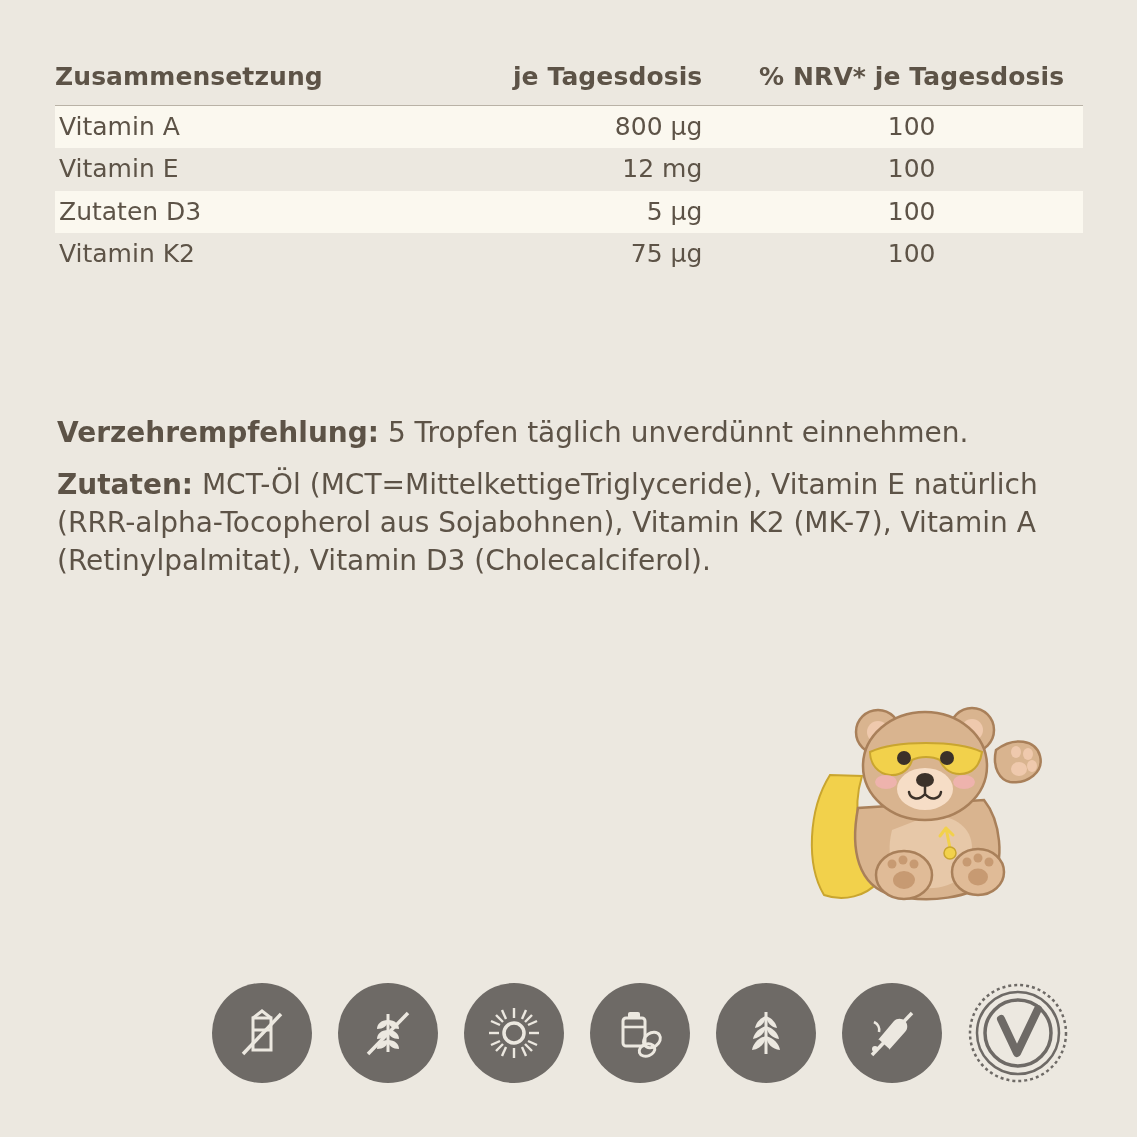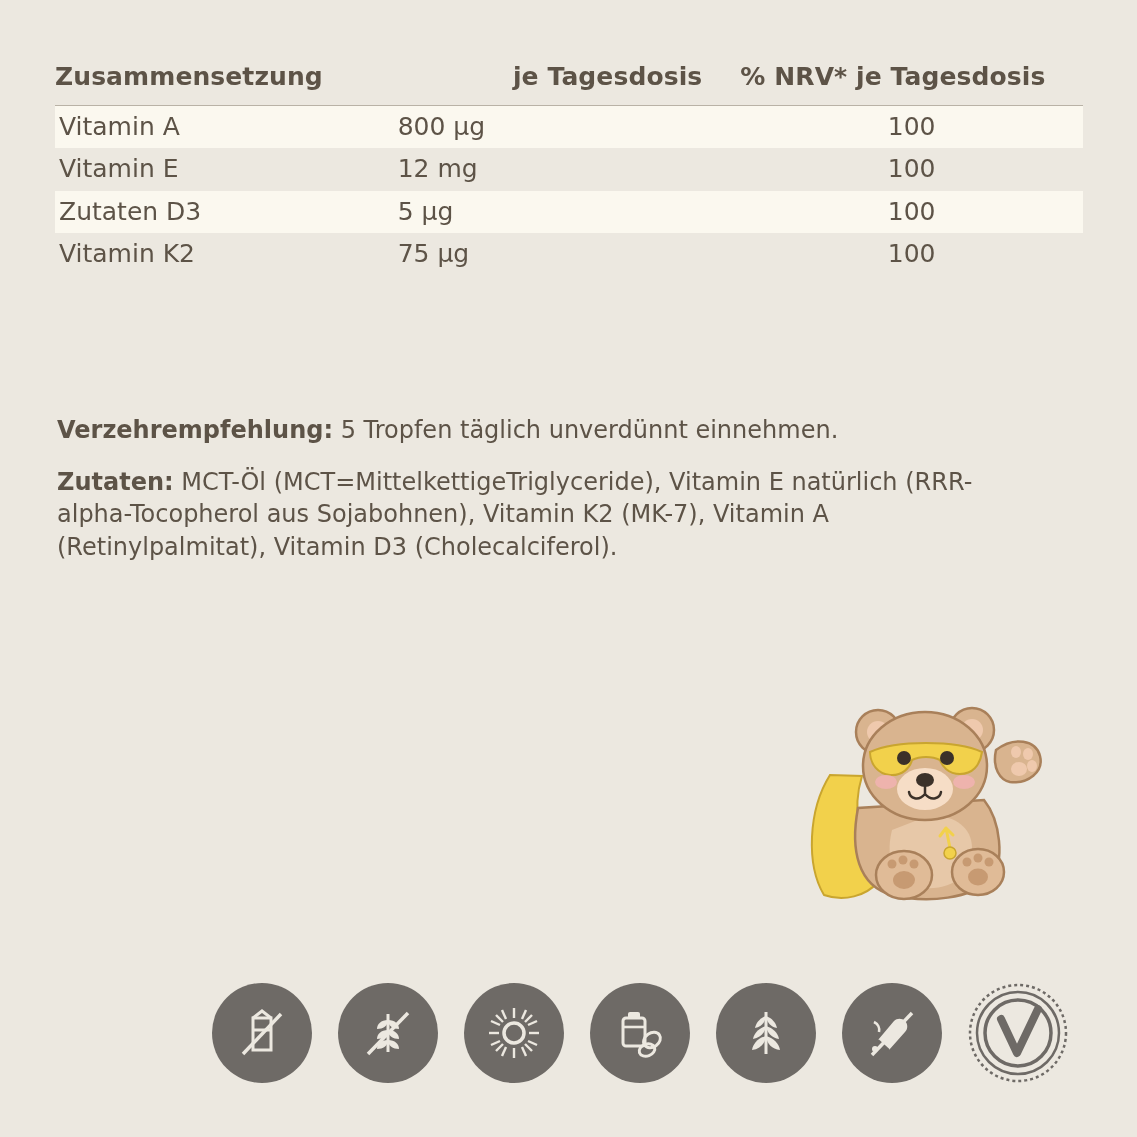--- a/index.html
+++ b/index.html
@@ -46,7 +46,7 @@
     margin-top: 12px;
   }
   table.nutrition th.c2 { text-align: right; padding-right: 38px; }
-  table.nutrition th.c3 { }
+  table.nutrition th.c3 { text-align: center; }
 
   table.nutrition td {
     font-size: 25px;

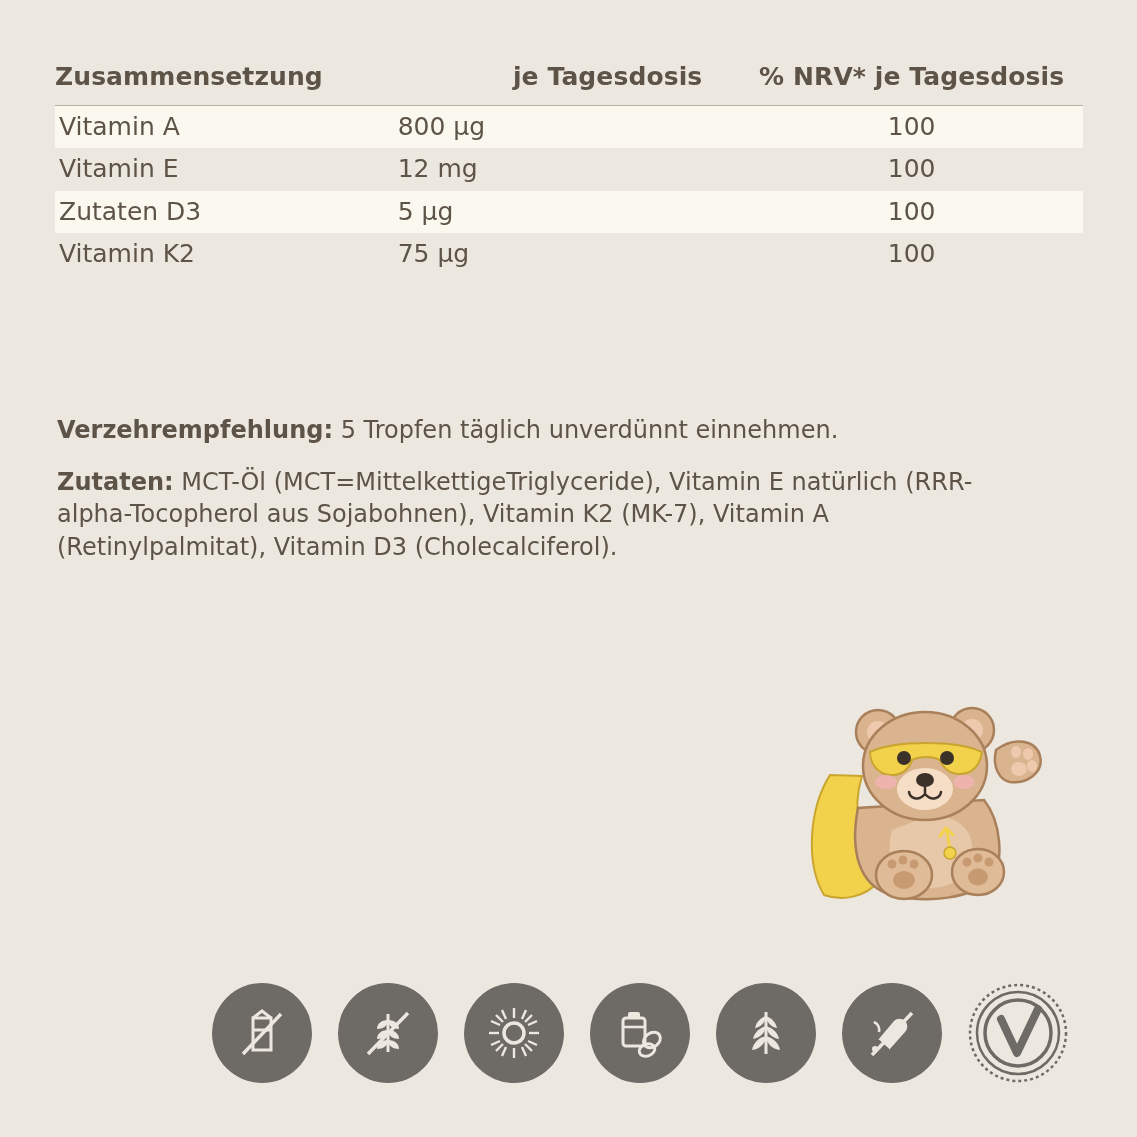--- a/index.html
+++ b/index.html
@@ -55,7 +55,7 @@
     line-height: 1.25;
   }
   table.nutrition td.c1 { padding-left: 4px; }
-  table.nutrition td.c2 { padding-right: 38px; }
+  table.nutrition td.c2 { text-align: right; padding-right: 38px; }
   table.nutrition td.c3 { text-align: center; }
 
   table.nutrition tbody tr.alt td {

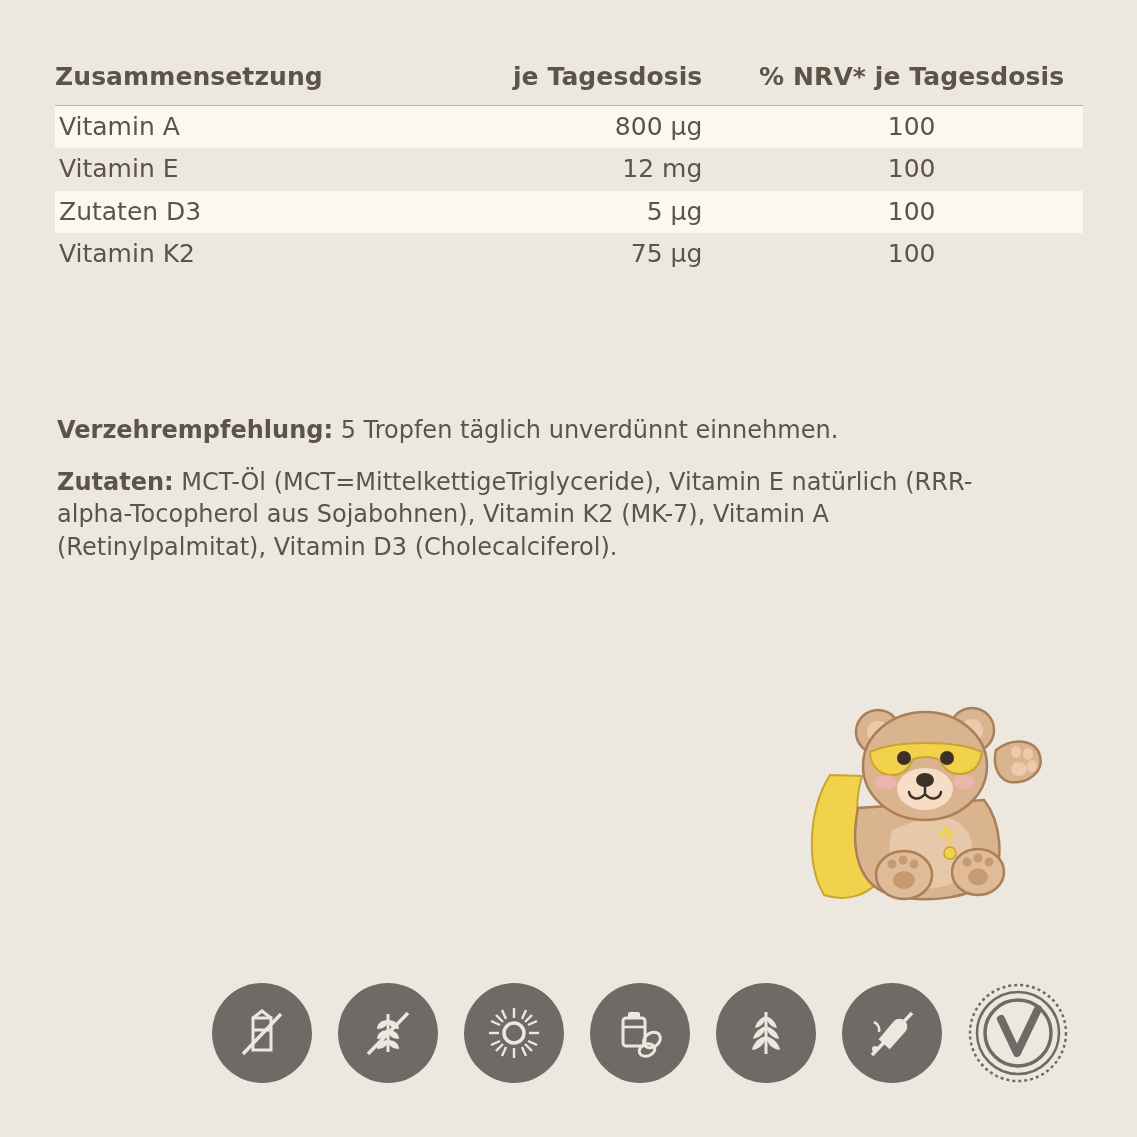--- a/index.html
+++ b/index.html
@@ -80,7 +80,7 @@
     position: absolute;
     left: 57px;
     width: 985px;
-    font-size: 24px;
+    font-size: 28px;
     line-height: 1.35;
     color: #5d5347;
   }

